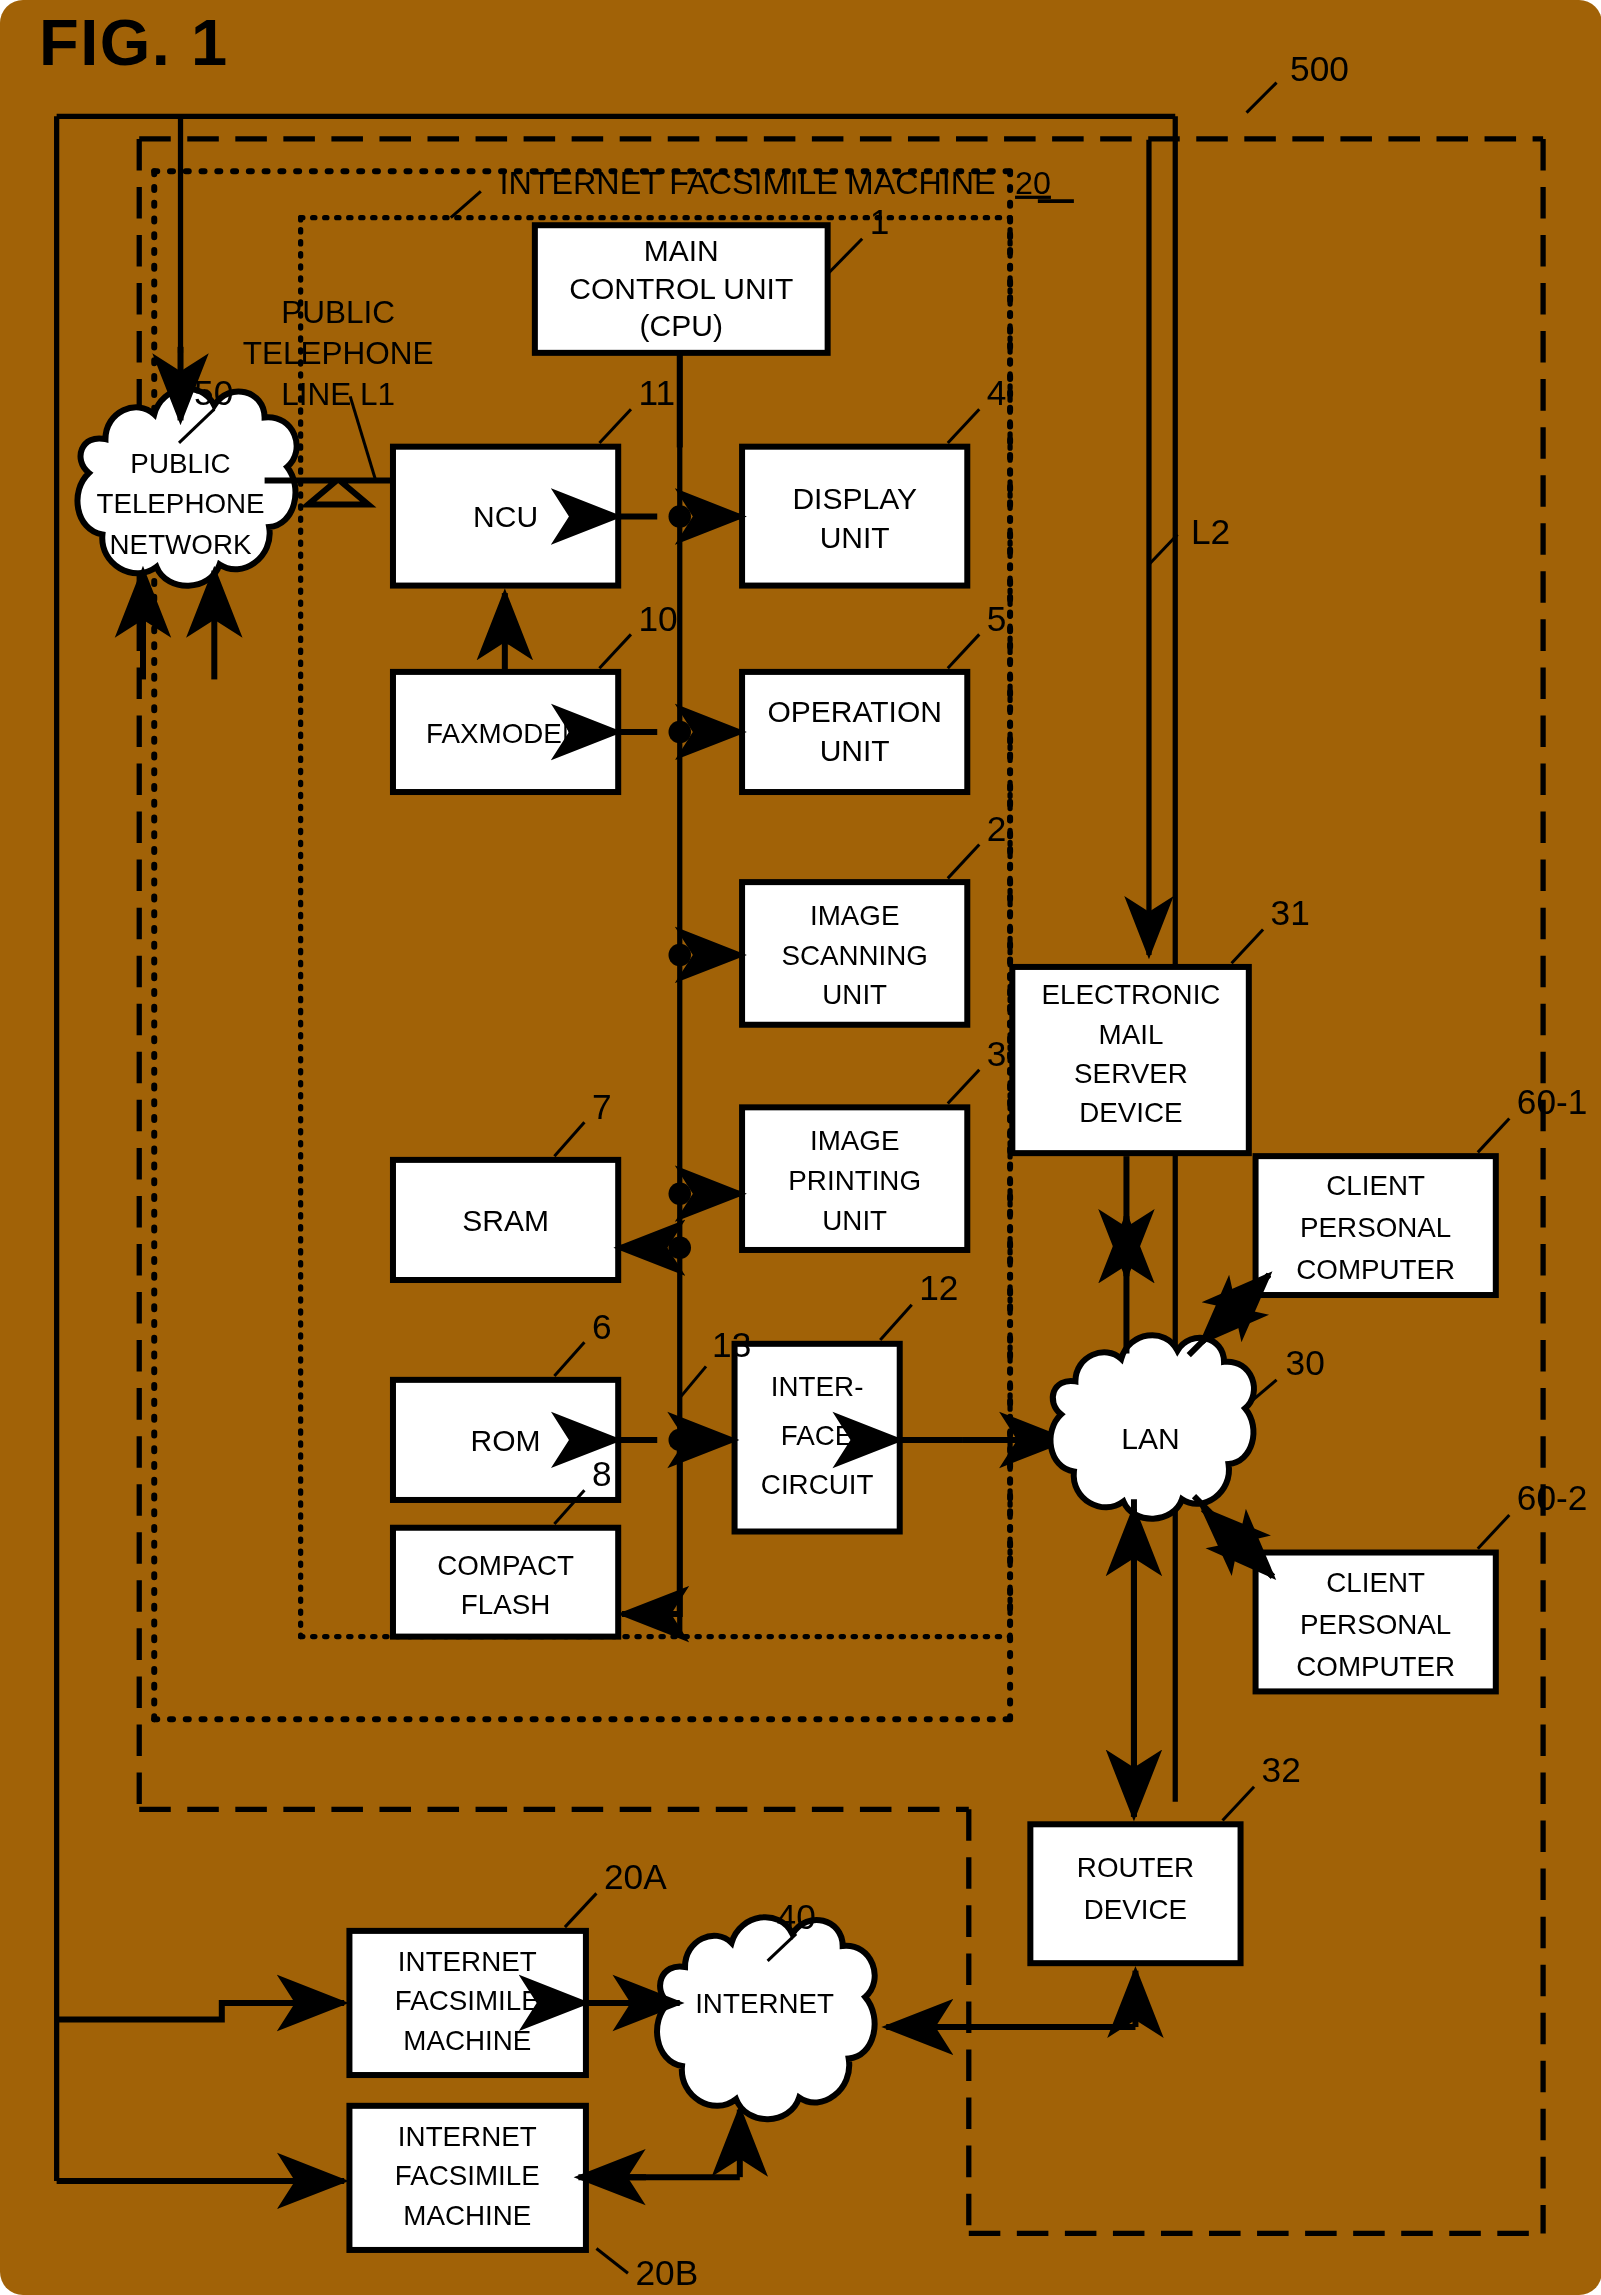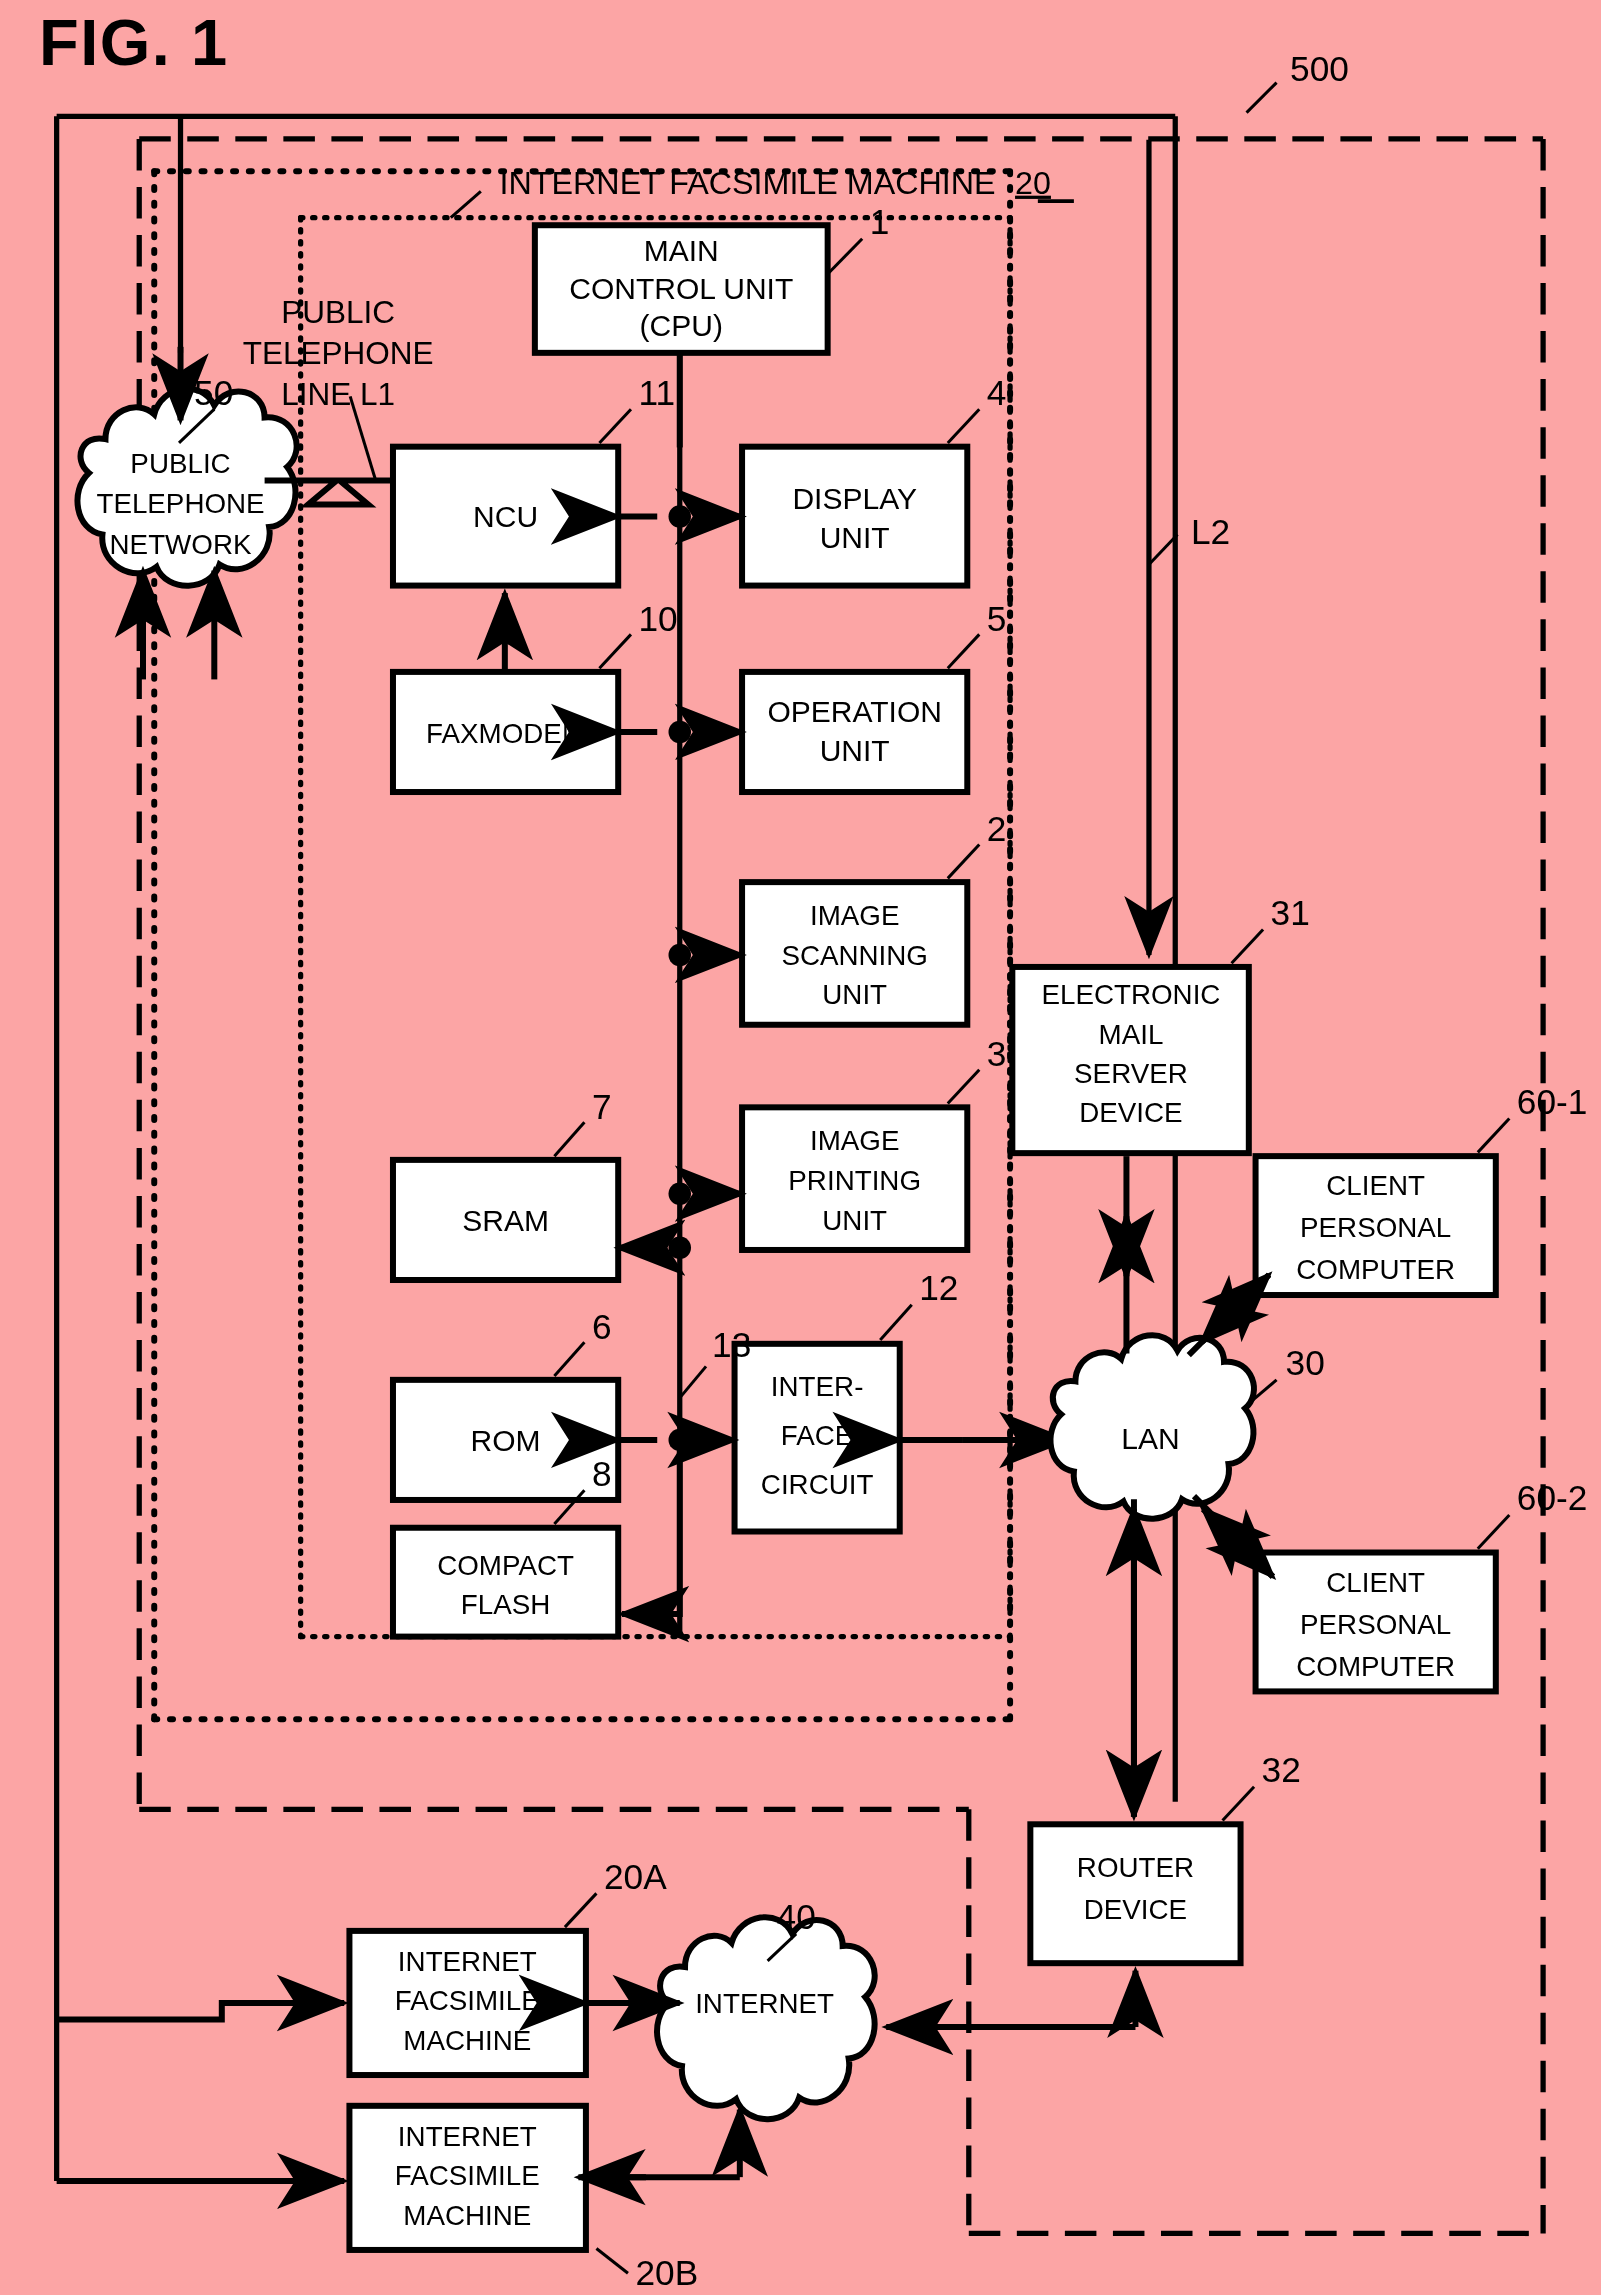--- a/index.html
+++ b/index.html
@@ -4,7 +4,7 @@
 <style>
   html,body{margin:0;padding:0;background:#fff;}
   body{width:1602px;height:2295px;font-family:"Liberation Sans",sans-serif;}
-  #stage{position:relative;width:1602px;height:2295px;overflow:hidden;background:#fca5a5;}
+  #stage{position:relative;width:1602px;height:2295px;overflow:hidden;background:#a16207;border-radius:23px;}
   svg{position:absolute;left:0;top:0;}
   .fig-title{
     position:absolute;left:39px;top:4.5px;

